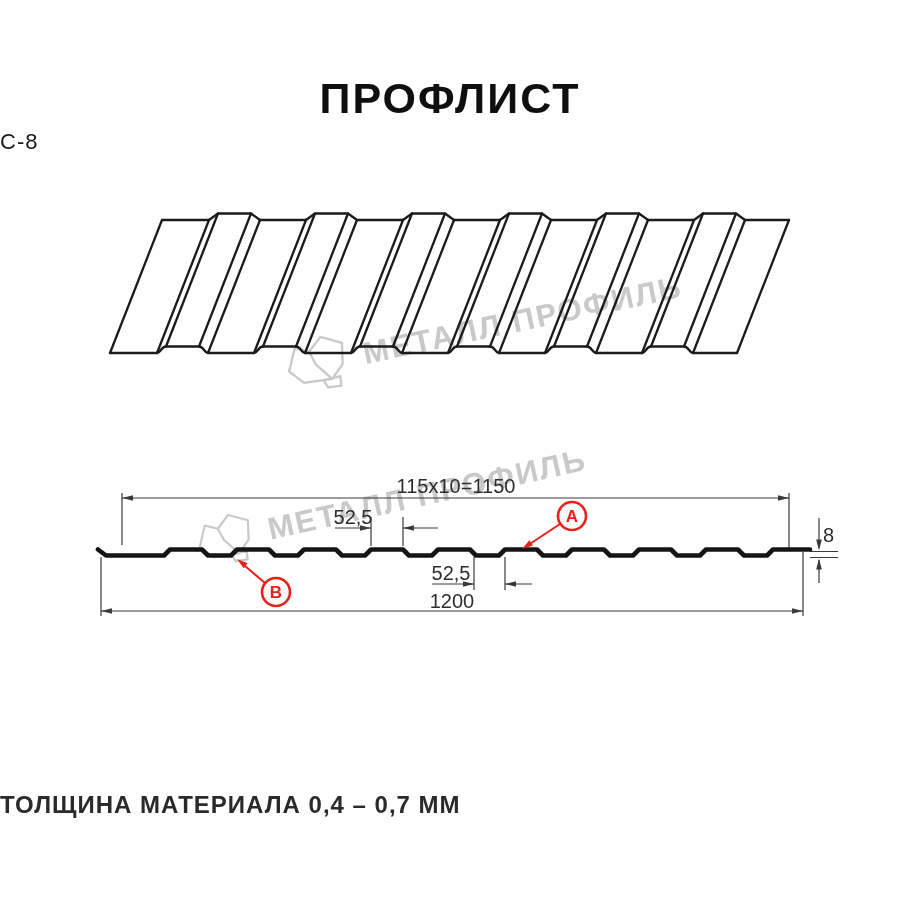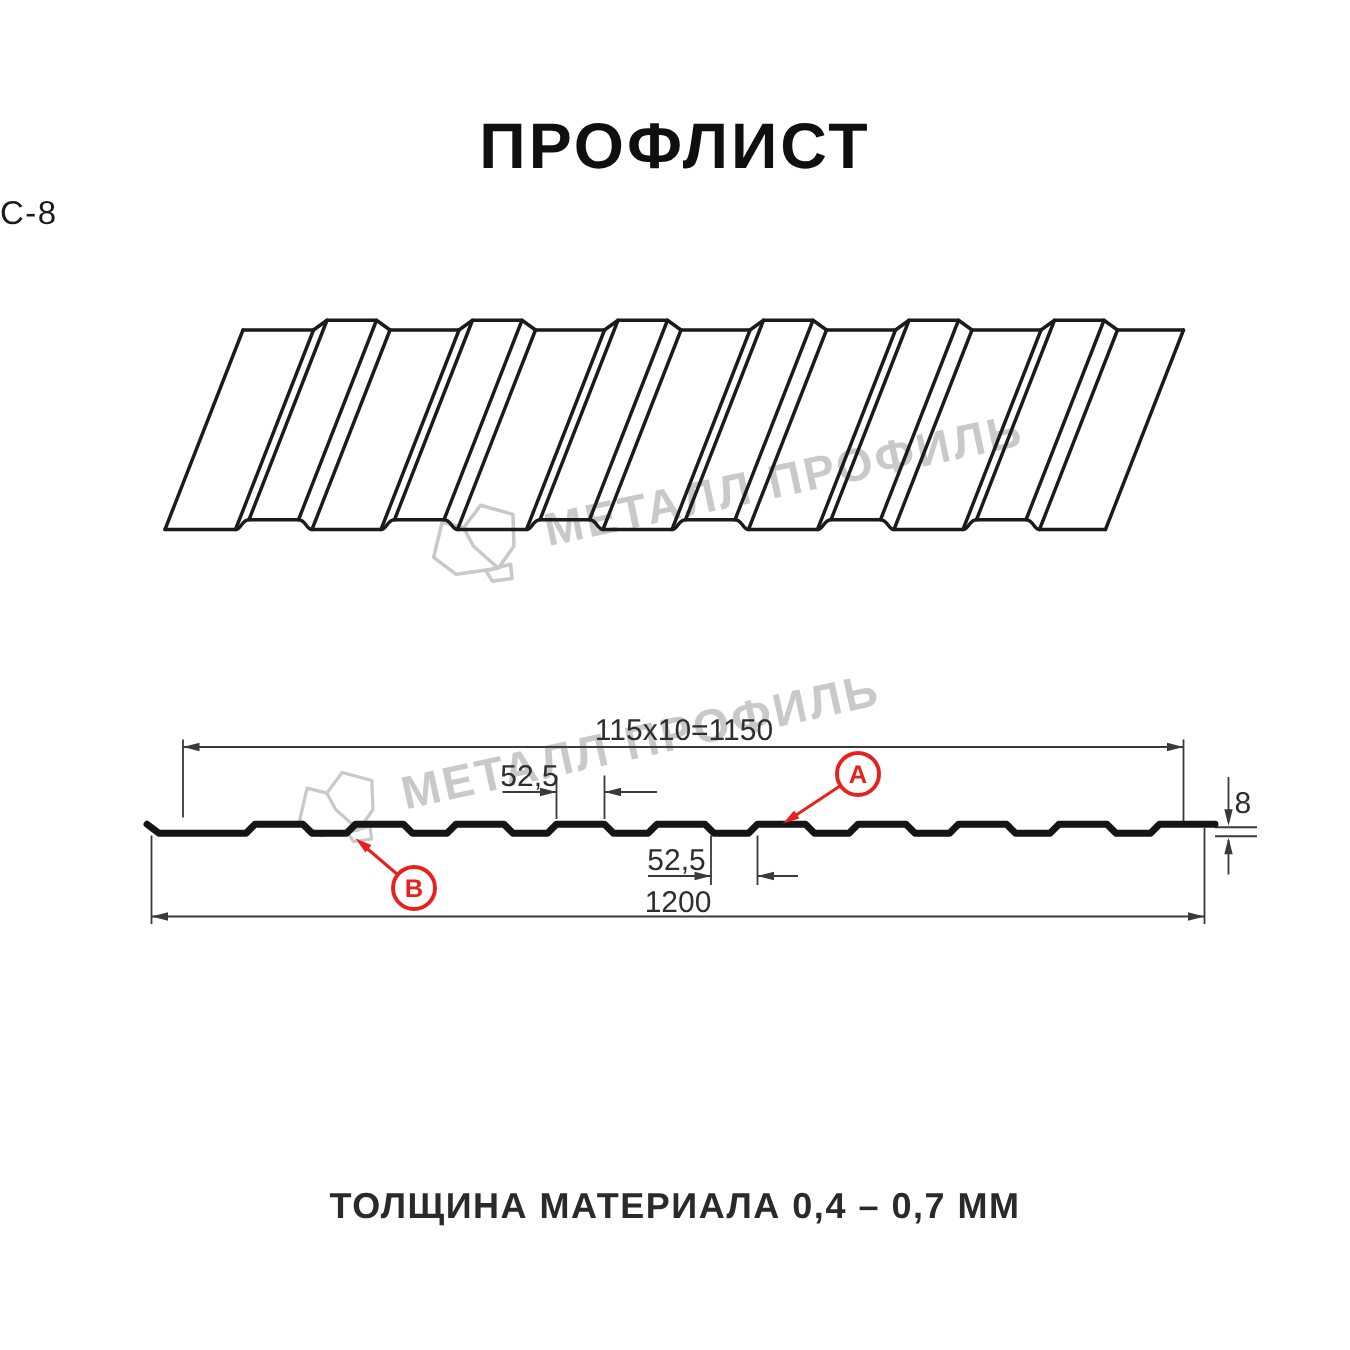--- a/index.html
+++ b/index.html
@@ -9,7 +9,7 @@
          font-size:43px;font-weight:bold;letter-spacing:2px;color:#0f0f0f;}
   .subtitle{position:absolute;top:129px;left:0;width:900px;text-align:left;
             font-size:22px;font-weight:400;letter-spacing:1px;color:#1a1a1a;}
-  .footer{position:absolute;top:791px;left:0;width:900px;text-align:center;
+  .footer{position:absolute;top:791px;left:0;width:900px;text-align:left;
           font-size:24px;font-weight:bold;letter-spacing:1px;color:#2a2a2a;}
   .wm{position:absolute;display:flex;align-items:center;gap:10px;z-index:1;
       color:#c9c9c9;font-weight:bold;font-size:31px;letter-spacing:2px;white-space:nowrap;

